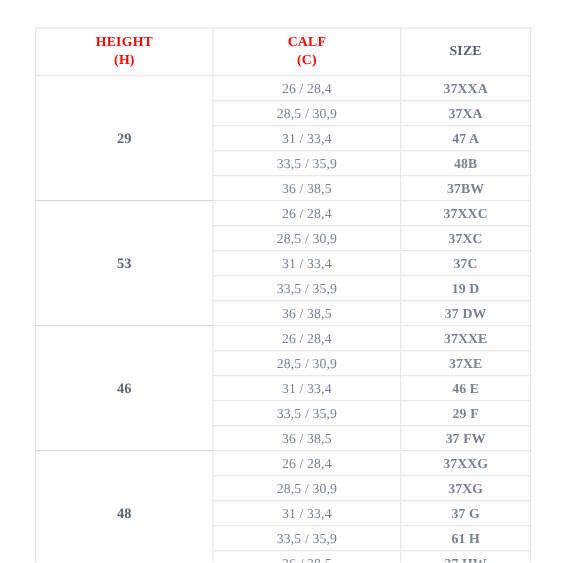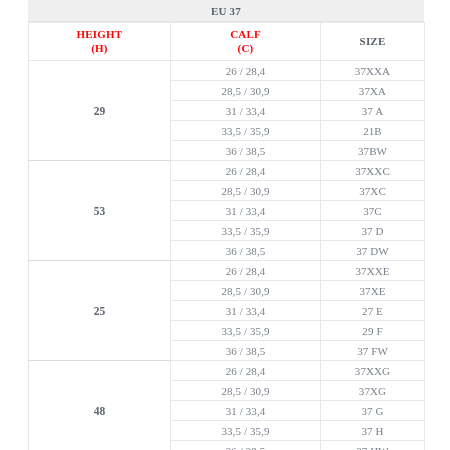--- a/index.html
+++ b/index.html
@@ -97,9 +97,6 @@
 
 <div id="page">
 
-  <div class="title-band">
-    <span class="title-text">EU 37</span>
-  </div>
 
   <table class="sizetable">
     <colgroup>

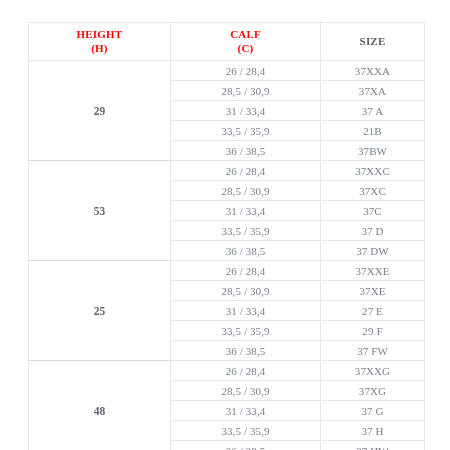--- a/index.html
+++ b/index.html
@@ -90,7 +90,7 @@
   table.sizetable tbody tr.group-start td {
     border-top-color: #d8dadd;
   }
-  table.sizetable tbody td.size-cell { color: #7b828d; }
+  table.sizetable tbody td.size-cell { color: #7b828d; font-weight: bold; }
 </style>
 </head>
 <body>

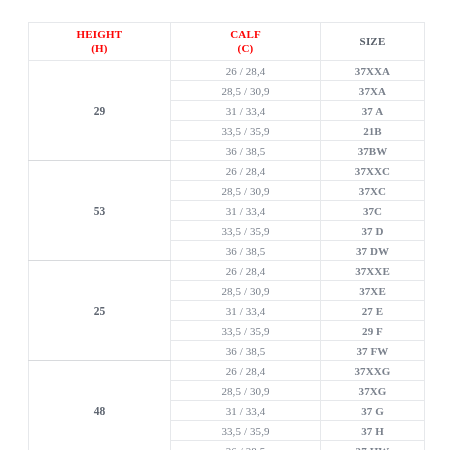--- a/index.html
+++ b/index.html
@@ -131,7 +131,7 @@
         </tr>
         <tr>
           <td class="calf-cell">31 / 33,4</td>
-          <td class="size-cell">37 A</td>
+          <td class="size-cell">47 A</td>
         </tr>
         <tr>
           <td class="calf-cell">33,5 / 35,9</td>

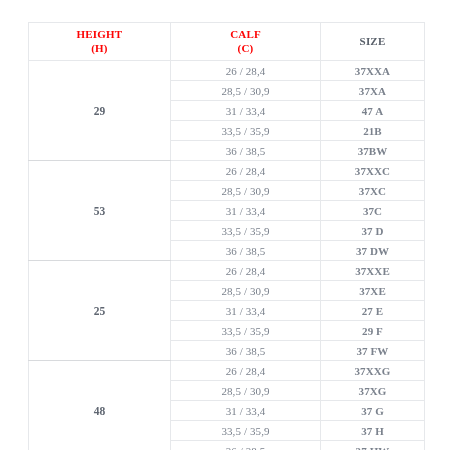--- a/index.html
+++ b/index.html
@@ -135,7 +135,7 @@
         </tr>
         <tr>
           <td class="calf-cell">33,5 / 35,9</td>
-          <td class="size-cell">21B</td>
+          <td class="size-cell">48B</td>
         </tr>
         <tr>
           <td class="calf-cell">36 / 38,5</td>

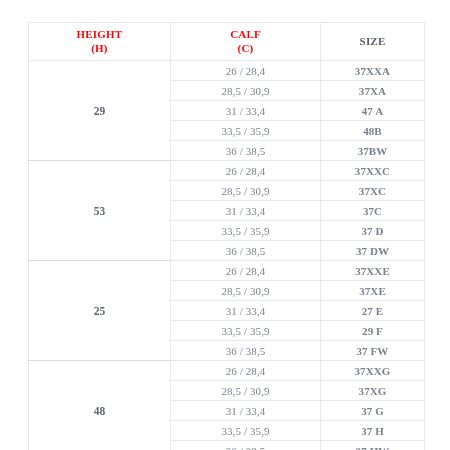--- a/index.html
+++ b/index.html
@@ -156,7 +156,7 @@
         </tr>
         <tr>
           <td class="calf-cell">33,5 / 35,9</td>
-          <td class="size-cell">37 D</td>
+          <td class="size-cell">19 D</td>
         </tr>
         <tr>
           <td class="calf-cell">36 / 38,5</td>

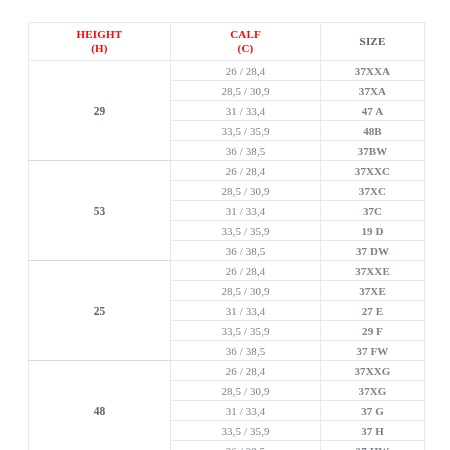--- a/index.html
+++ b/index.html
@@ -163,7 +163,7 @@
           <td class="size-cell">37 DW</td>
         </tr>
         <tr class="group-start">
-          <td class="height-cell" rowspan="5">25</td>
+          <td class="height-cell" rowspan="5">46</td>
           <td class="calf-cell">26 / 28,4</td>
           <td class="size-cell">37XXE</td>
         </tr>

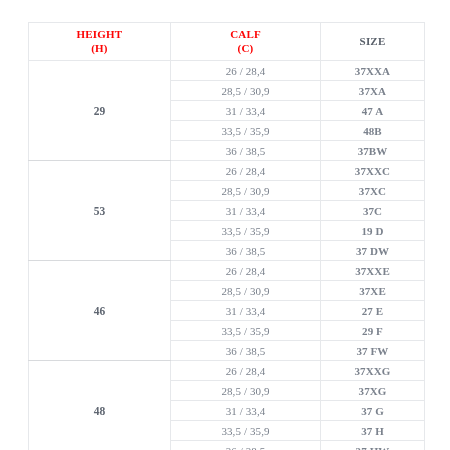--- a/index.html
+++ b/index.html
@@ -173,7 +173,7 @@
         </tr>
         <tr>
           <td class="calf-cell">31 / 33,4</td>
-          <td class="size-cell">27 E</td>
+          <td class="size-cell">46 E</td>
         </tr>
         <tr>
           <td class="calf-cell">33,5 / 35,9</td>

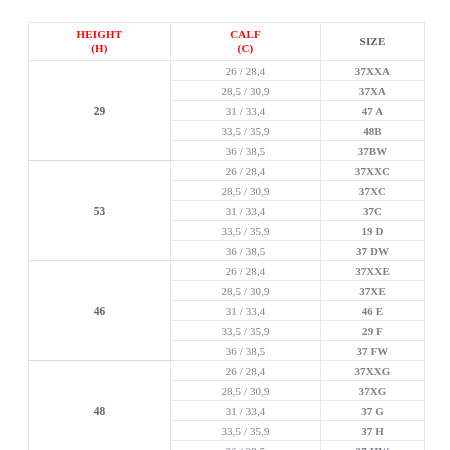--- a/index.html
+++ b/index.html
@@ -198,7 +198,7 @@
         </tr>
         <tr>
           <td class="calf-cell">33,5 / 35,9</td>
-          <td class="size-cell">37 H</td>
+          <td class="size-cell">61 H</td>
         </tr>
         <tr>
           <td class="calf-cell">36 / 38,5</td>

